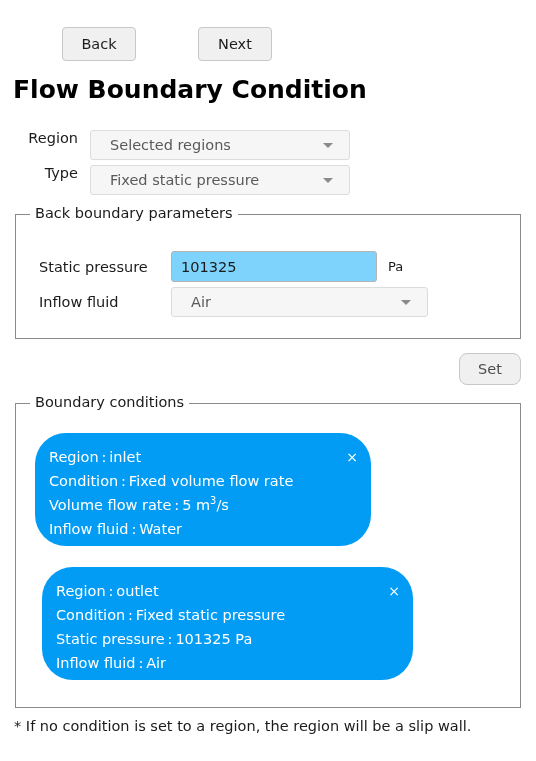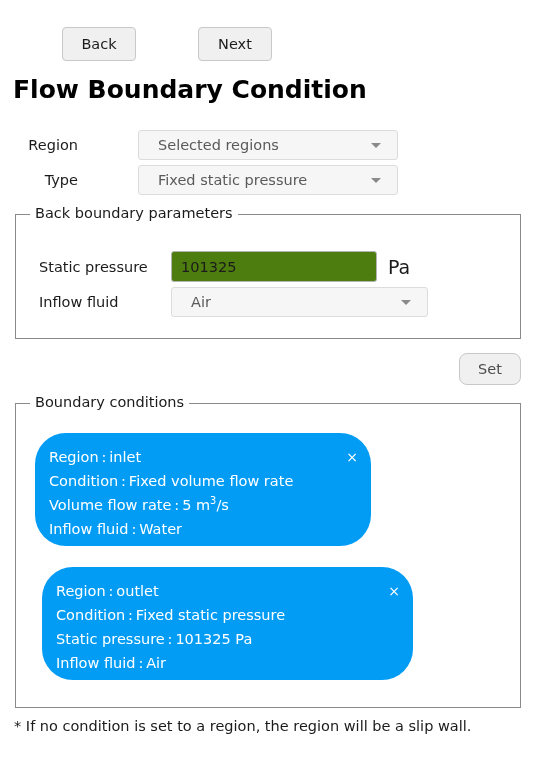--- a/index.html
+++ b/index.html
@@ -57,8 +57,6 @@
   .form-row {
     position: absolute;
     display: flex;
-    align-items: center;
-    gap: 48px;
   }
   .row-region { left: 0px; top: 130px; }
   .row-type   { left: 0px; top: 165px; }

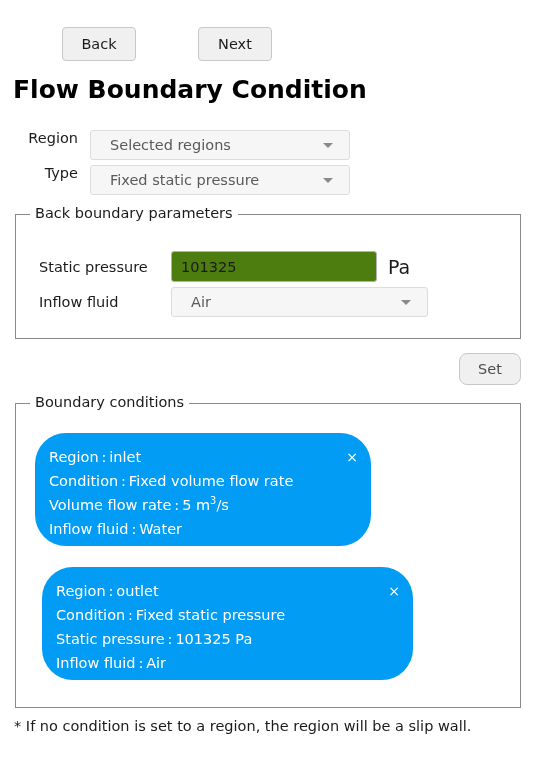--- a/index.html
+++ b/index.html
@@ -141,7 +141,7 @@
   .text-input {
     width: 206px;
     height: 31px;
-    background: #4d7c0f;
+    background: #7dd3fc;
     border: 1px solid #b4b4b4;
     border-radius: 3px;
     box-sizing: border-box;

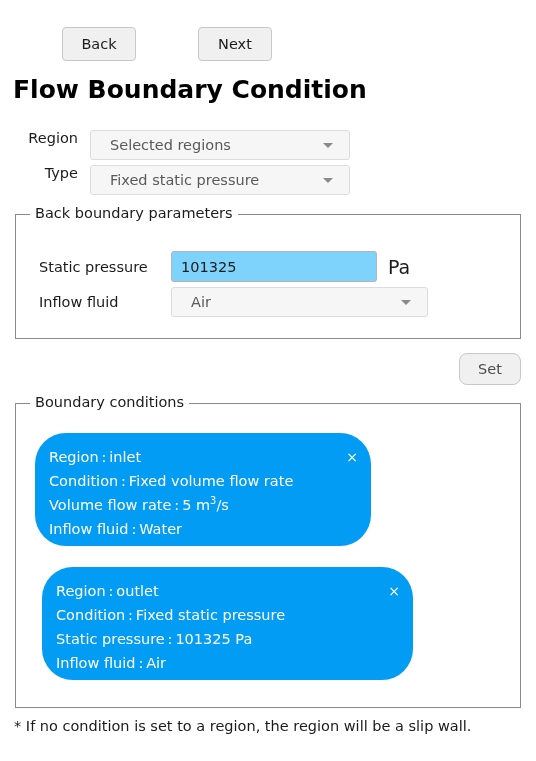--- a/index.html
+++ b/index.html
@@ -152,7 +152,7 @@
     outline: none;
   }
   .unit-label {
-    font-size: 19px;
+    font-size: 13px;
     color: #1b1b1b;
     margin-left: 11px;
   }

